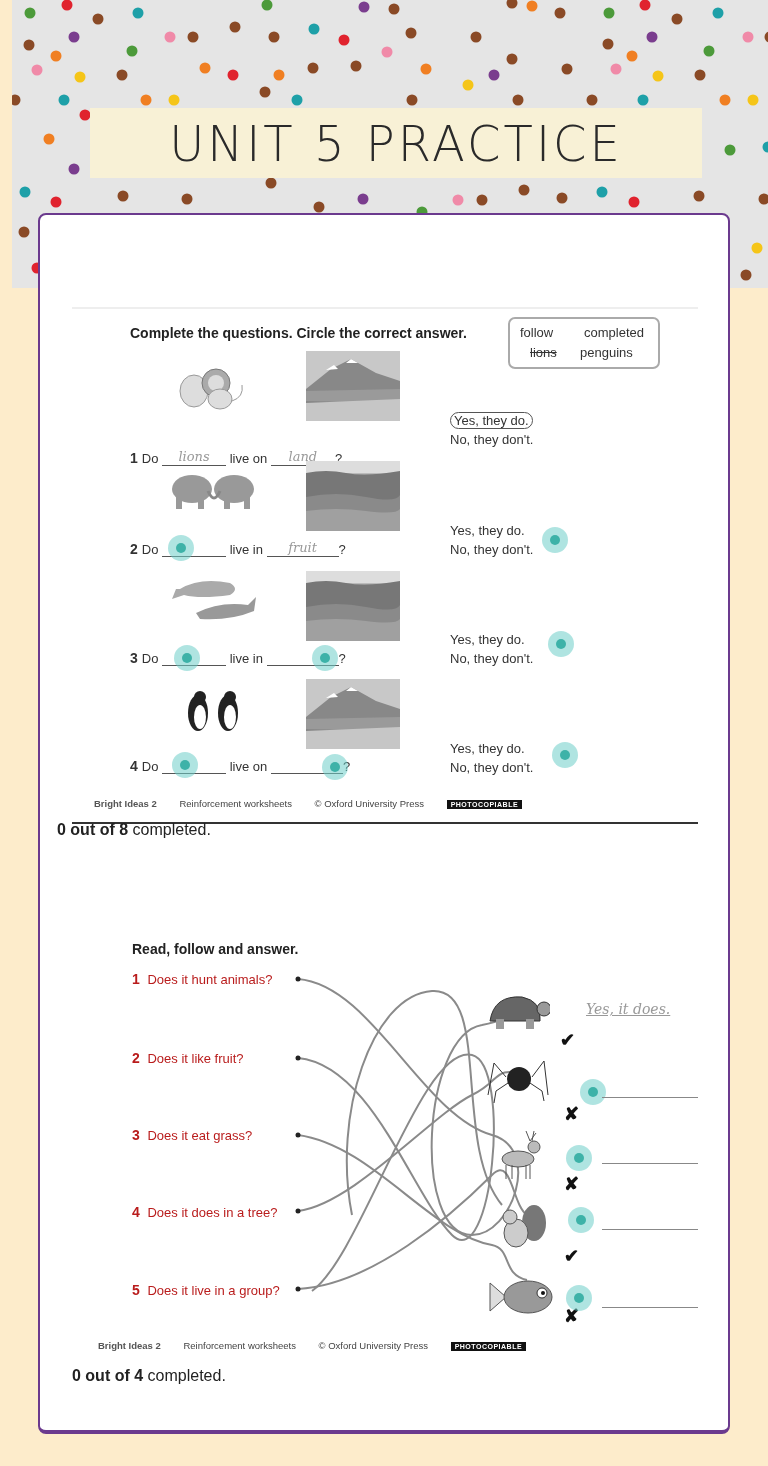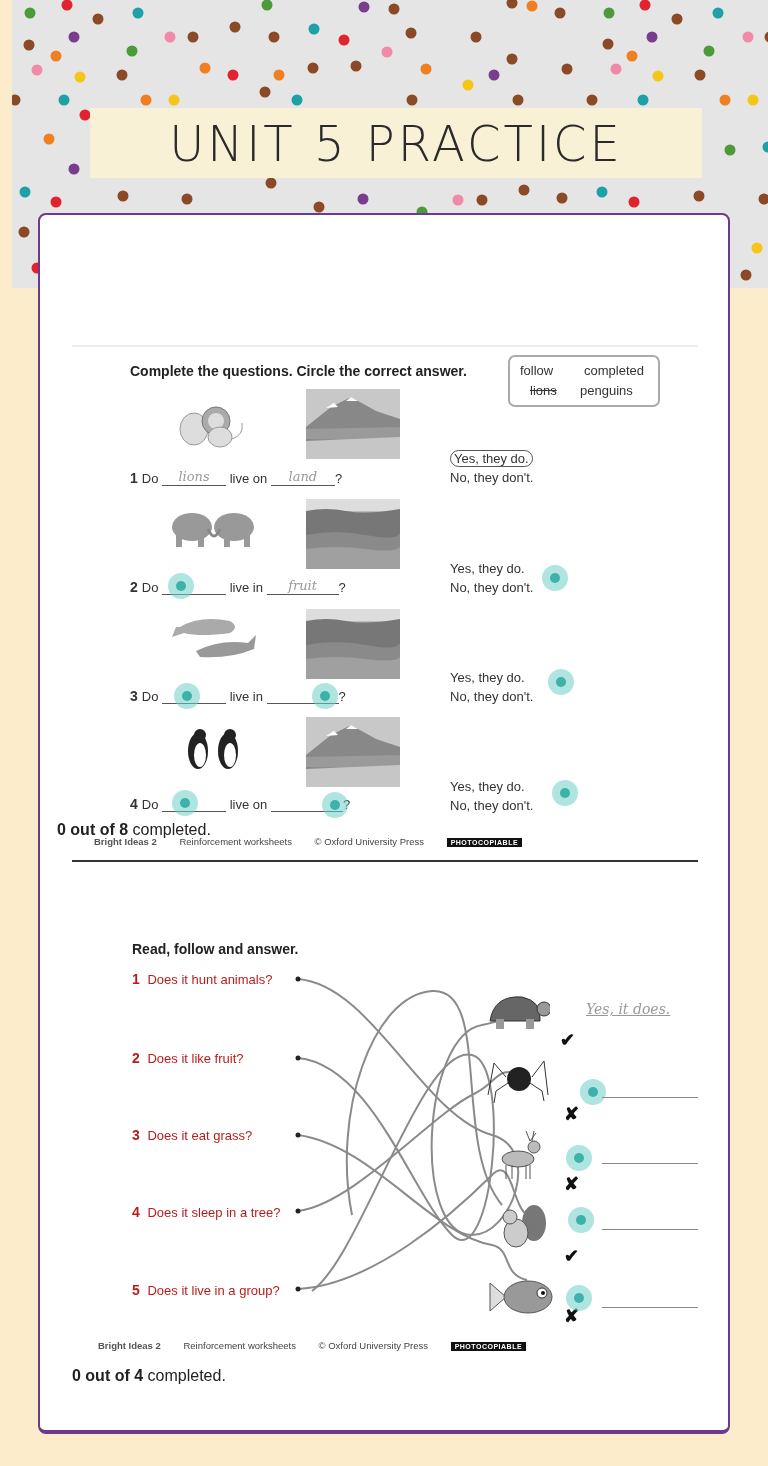--- a/index.html
+++ b/index.html
@@ -26,7 +26,7 @@
     border-radius: 8px;
   }
   .ws { position: absolute; left: 32px; width: 626px; background: #fff; }
-  .ws1 { top: 92px; height: 513px; border-top: 2px solid #eee; border-bottom: 2px solid #333; margin-top: 38px; }
+  .ws1 { top: 92px; height: 513px; border-top: 2px solid #eee; border-bottom: 2px solid #333; }
   .ws2 { top: 700px; height: 440px; }
   .heading { position: absolute; font-weight: bold; font-size: 14px; color: #222; }
   .wordbox {

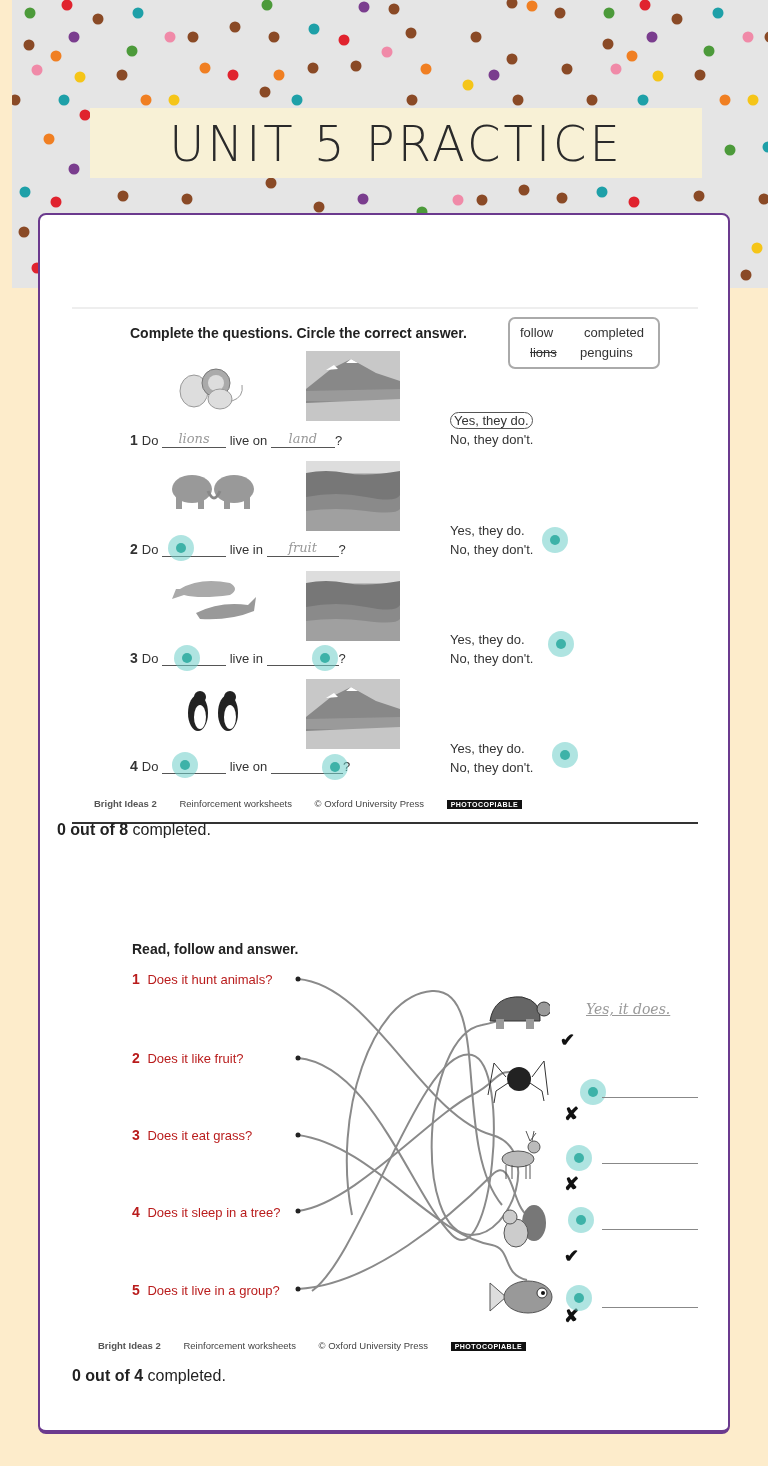--- a/index.html
+++ b/index.html
@@ -189,7 +189,7 @@
       <div><span class="circled">Yes, they do.</span></div>
       <div>No, they don't.</div>
     </div>
-    <div class="q-line" style="left:58px;top:122px;">
+    <div class="q-line" style="left:58px;top:140px;">
       <span class="q-num">1</span><span>Do</span>
       <span class="blank script" style="width:64px;">lions</span>
       <span>live on</span>

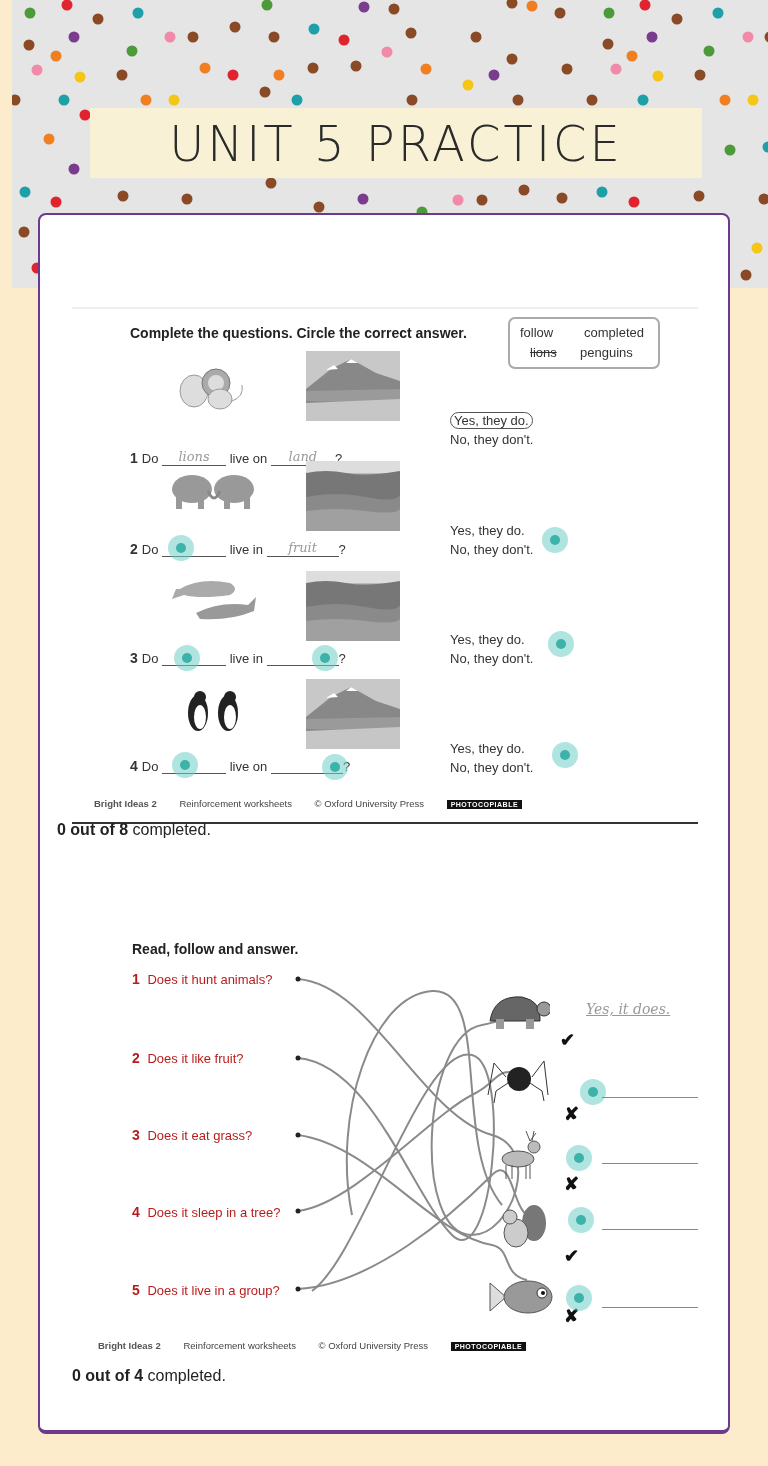--- a/index.html
+++ b/index.html
@@ -321,7 +321,7 @@
     <div class="question2" style="left:60px;top:56px;"><span class="q-num">1</span> <span>Does it hunt animals?</span></div>
     <div class="question2" style="left:60px;top:135px;"><span class="q-num">2</span> <span>Does it like fruit?</span></div>
     <div class="question2" style="left:60px;top:212px;"><span class="q-num">3</span> <span>Does it eat grass?</span></div>
-    <div class="question2" style="left:60px;top:289px;"><span class="q-num">4</span> <span>Does it sleep in a tree?</span></div>
+    <div class="question2" style="left:60px;top:289px;"><span class="q-num">4</span> <span>Does it does in a tree?</span></div>
     <div class="question2" style="left:60px;top:367px;"><span class="q-num">5</span> <span>Does it live in a group?</span></div>
 
     <svg style="position:absolute;left:414px;top:76px;" width="64" height="44">

